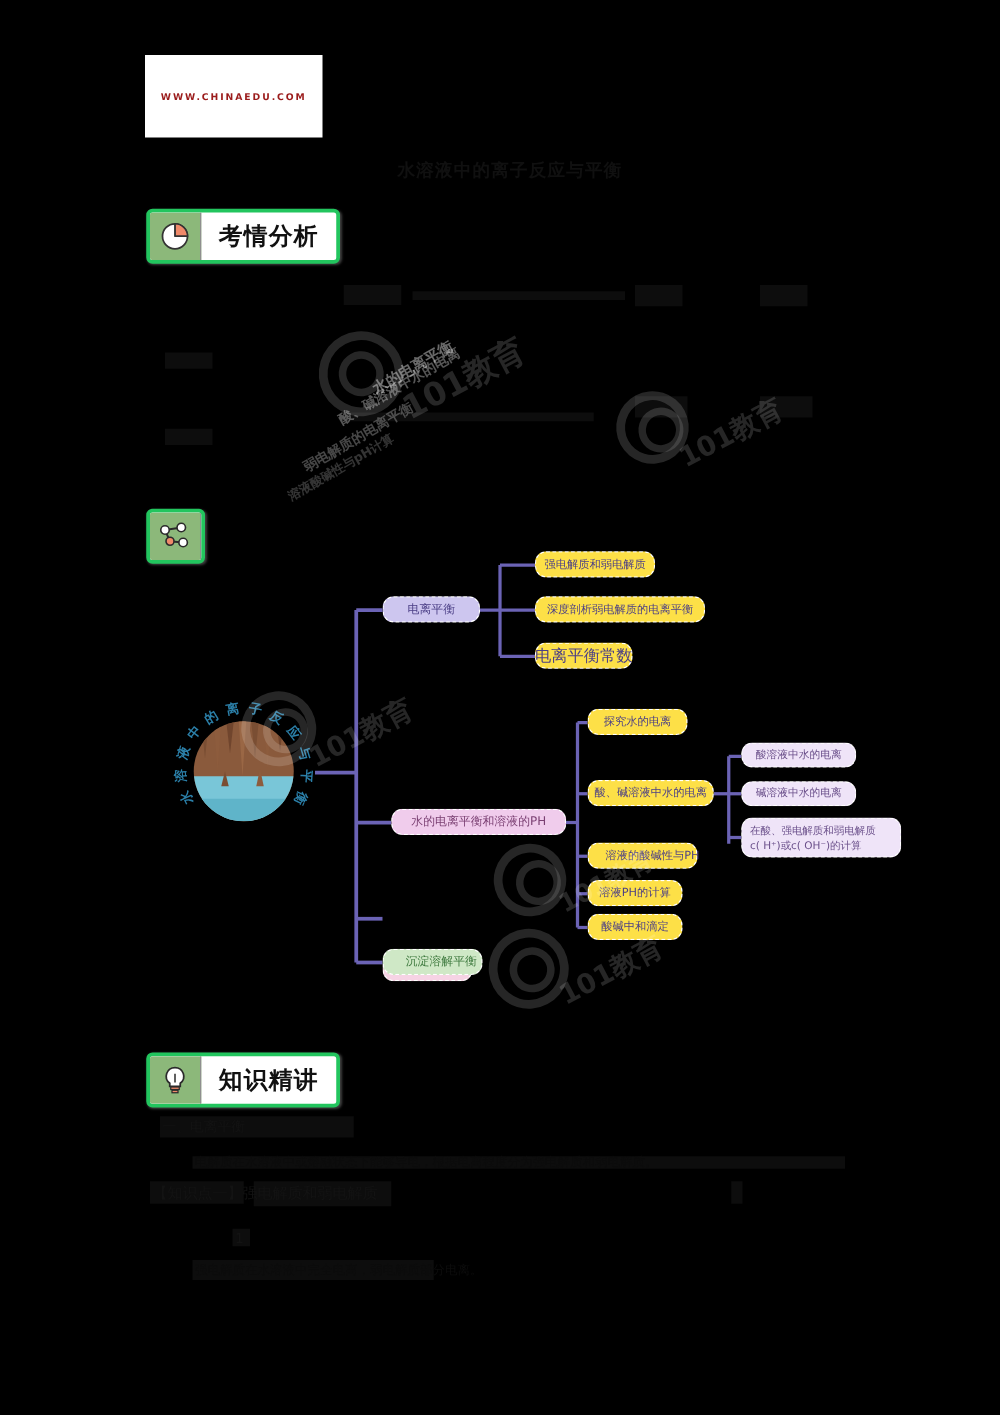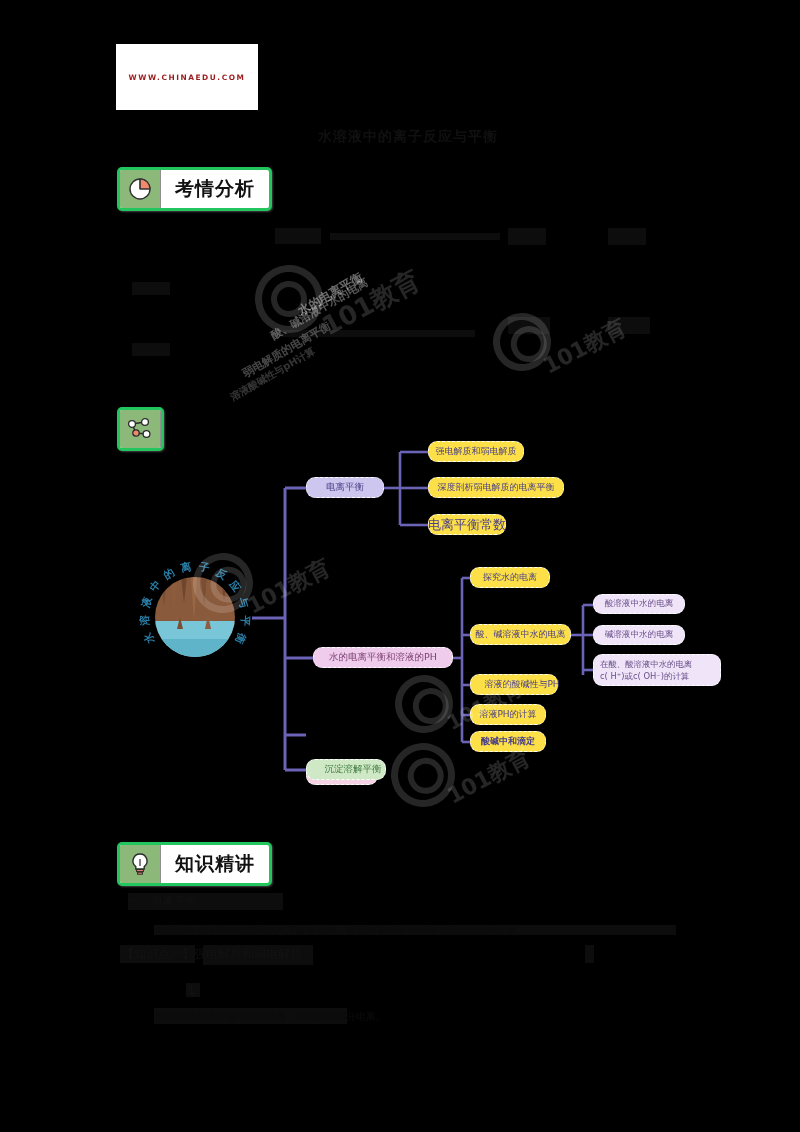--- a/index.html
+++ b/index.html
@@ -308,7 +308,7 @@
 
     <div class="node n-lilac" style="left:593px;top:164px;width:92px;height:20px;font-size:8.6px;">酸溶液中水的电离</div>
     <div class="node n-lilac" style="left:593px;top:195px;width:92px;height:20px;font-size:8.6px;">碱溶液中水的电离</div>
-    <div class="node n-lilac" id="calc-node" style="left:593px;top:224px;width:128px;height:32px;font-size:8.4px;line-height:12px;padding:0 6px;text-align:left;justify-content:flex-start;white-space:pre-line;">在酸、酸溶液中水的电离
+    <div class="node n-lilac" id="calc-node" style="left:593px;top:224px;width:128px;height:32px;font-size:8.4px;line-height:12px;padding:0 6px;text-align:left;justify-content:flex-start;white-space:pre-line;">在酸、强电解质和弱电解质
 c( H⁺)或c( OH⁻)的计算</div>
 
     <div class="wm" style="left:200px;top:130px;">

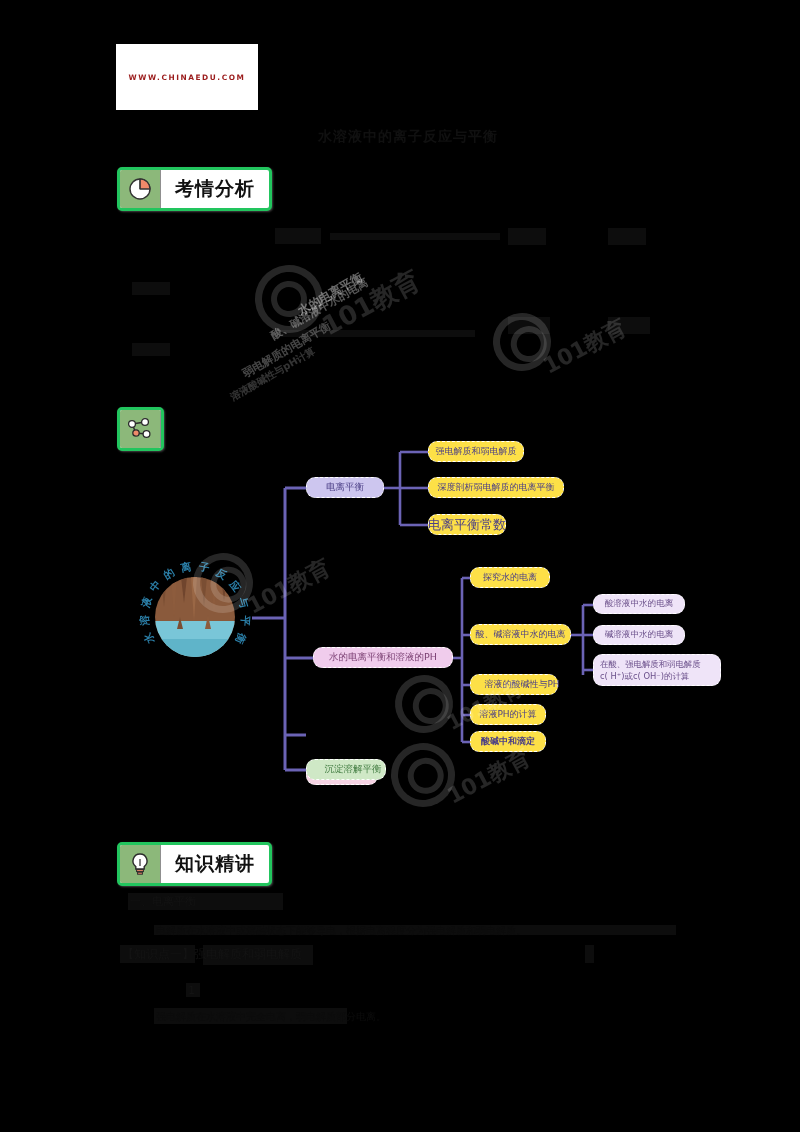--- a/index.html
+++ b/index.html
@@ -304,7 +304,7 @@
     <div class="node n-violet" style="left:470px;top:194px;width:101px;height:21px;font-size:9px;">酸、碱溶液中水的电离</div>
     <div class="node n-violet" style="left:470px;top:244px;width:88px;height:21px;font-size:9px;padding-left:16px;">溶液的酸碱性与PH</div>
     <div class="node n-violet" style="left:470px;top:274px;width:76px;height:21px;font-size:9px;">溶液PH的计算</div>
-    <div class="node n-violet" style="left:470px;top:301px;width:76px;height:21px;font-size:9px;font-weight:bold;">酸碱中和滴定</div>
+    <div class="node n-violet" style="left:470px;top:301px;width:76px;height:21px;font-size:9px;">酸碱中和滴定</div>
 
     <div class="node n-lilac" style="left:593px;top:164px;width:92px;height:20px;font-size:8.6px;">酸溶液中水的电离</div>
     <div class="node n-lilac" style="left:593px;top:195px;width:92px;height:20px;font-size:8.6px;">碱溶液中水的电离</div>

